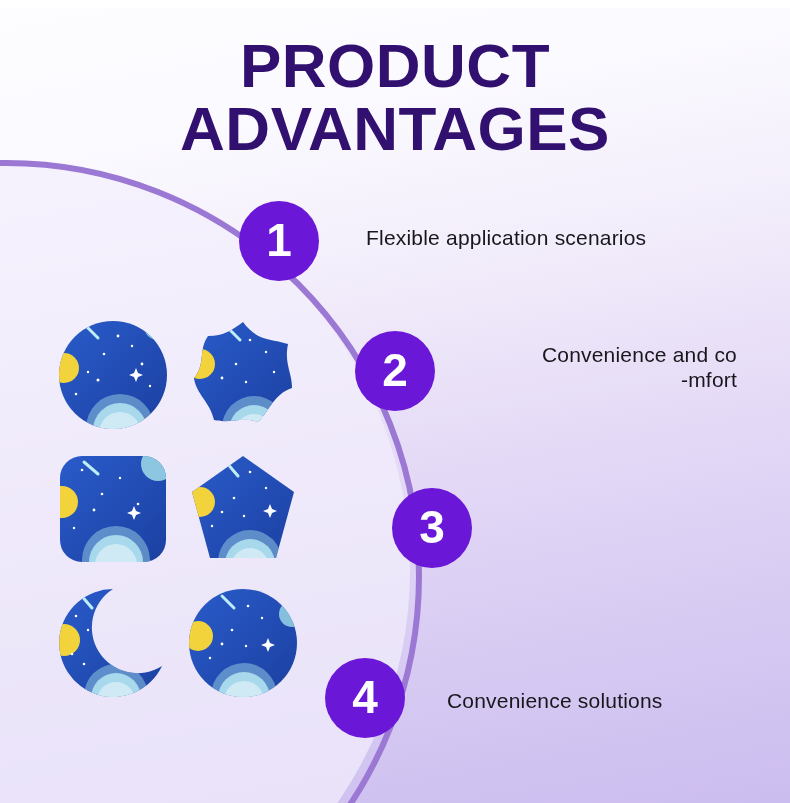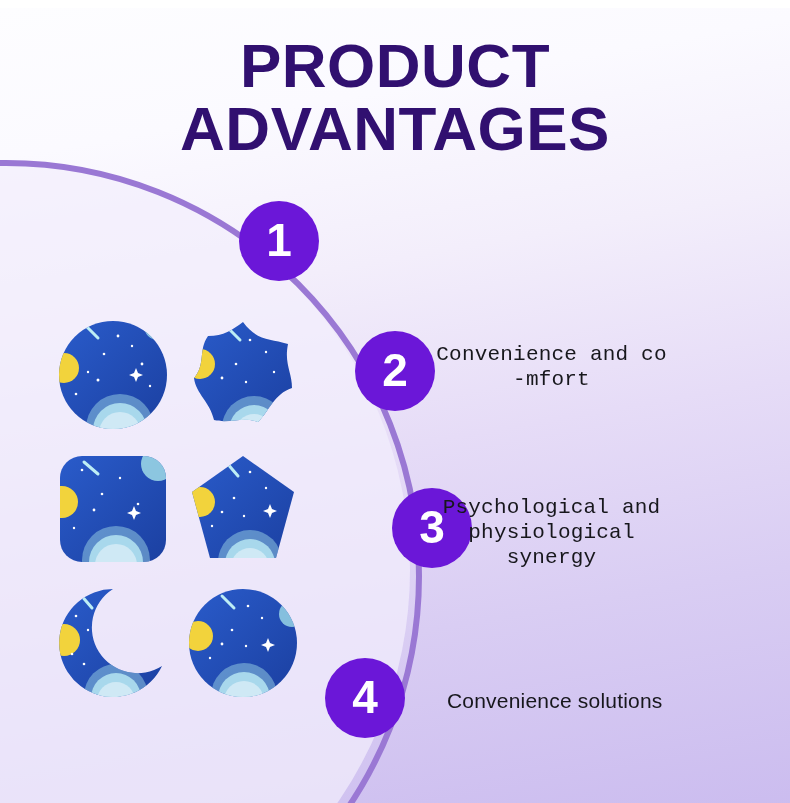--- a/index.html
+++ b/index.html
@@ -314,6 +314,7 @@
   </div>
 
   <div class="badge" style="left:239px; top:193px;">1</div>
+  <div class="label left" style="left:366px; top:218px; width:372px;">Flexible application scenarios</div>
 
   <div class="badge" style="left:355px; top:323px;">2</div>
   <div class="label right" style="left:366px; top:335px; width:371px;">Convenience and co

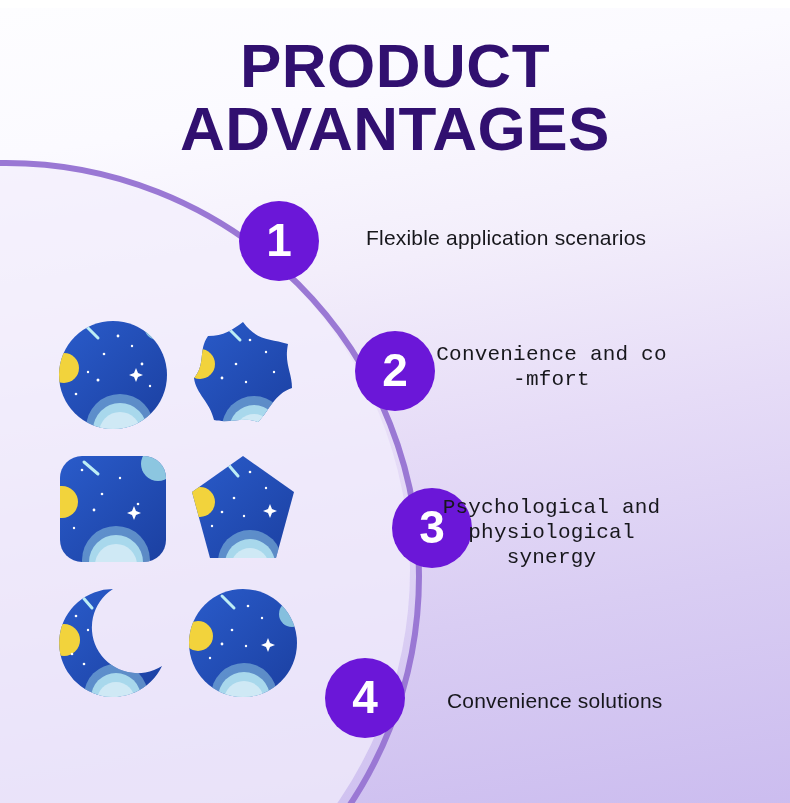--- a/index.html
+++ b/index.html
@@ -80,7 +80,7 @@
     letter-spacing: 0.2px;
     white-space: pre-line;
   }
-  .label.right { text-align: center; font-family: Liberation Mono, monospace; }
+  .label.right { text-align: right; }
   .label.left  { text-align: left; }
 
   

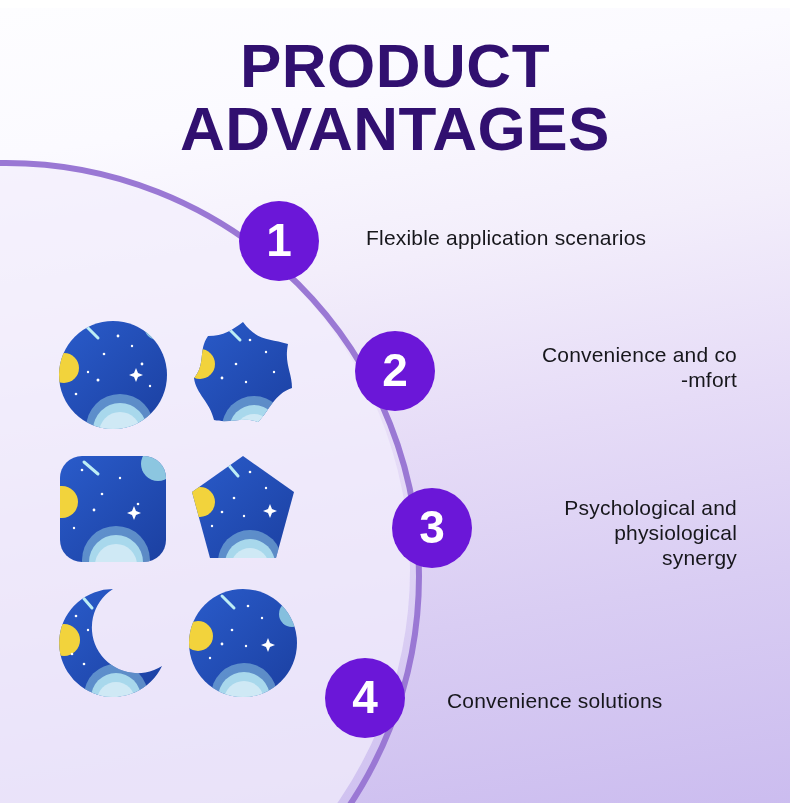--- a/index.html
+++ b/index.html
@@ -321,9 +321,6 @@
 -mfort</div>
 
   <div class="badge" style="left:392px; top:480px;">3</div>
-  <div class="label right" style="left:366px; top:488px; width:371px;">Psychological and
-physiological
-synergy</div>
 
   <div class="badge" style="left:325px; top:650px;">4</div>
   <div class="label left" style="left:447px; top:681px; width:291px;">Convenience solutions</div>

